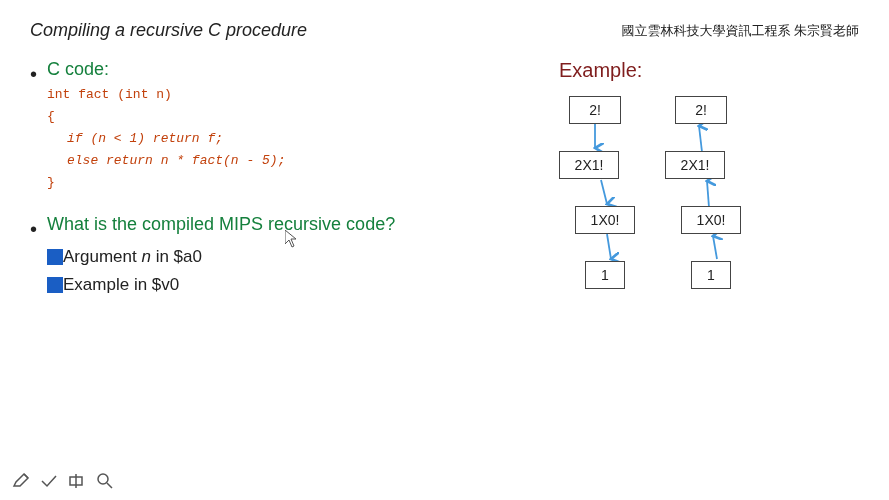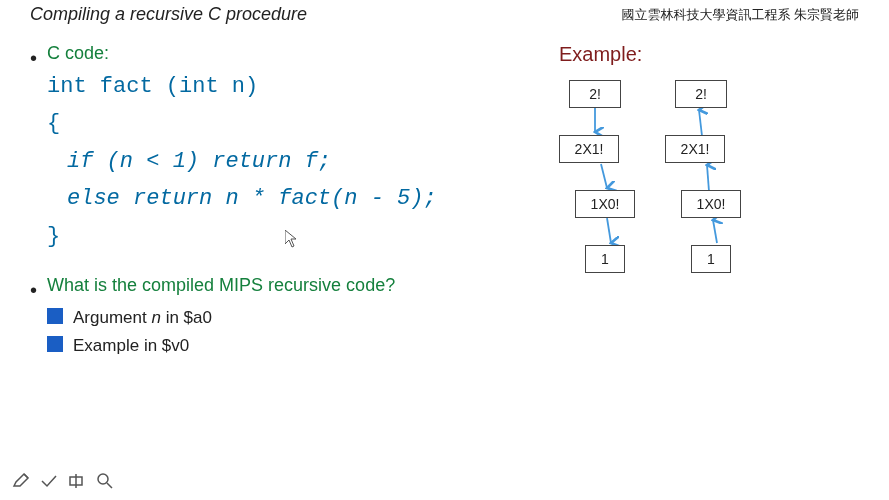--- a/index.html
+++ b/index.html
@@ -18,7 +18,7 @@
       height: 500px;
       background: #ffffff;
       position: relative;
-      padding: 4px 30px;
+      padding: 20px 30px;
     }
 
     

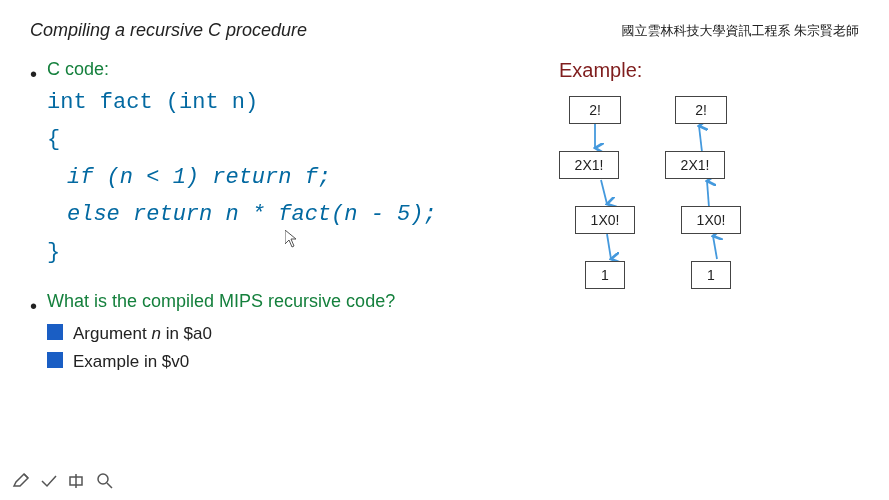--- a/index.html
+++ b/index.html
@@ -84,8 +84,8 @@
 
     .code-block {
       font-family: 'Courier New', monospace;
-      font-size: 22px;
-      color: #0369a1;
+      font-size: 13px;
+      color: #c2410c;
       line-height: 1.7;
     }
 

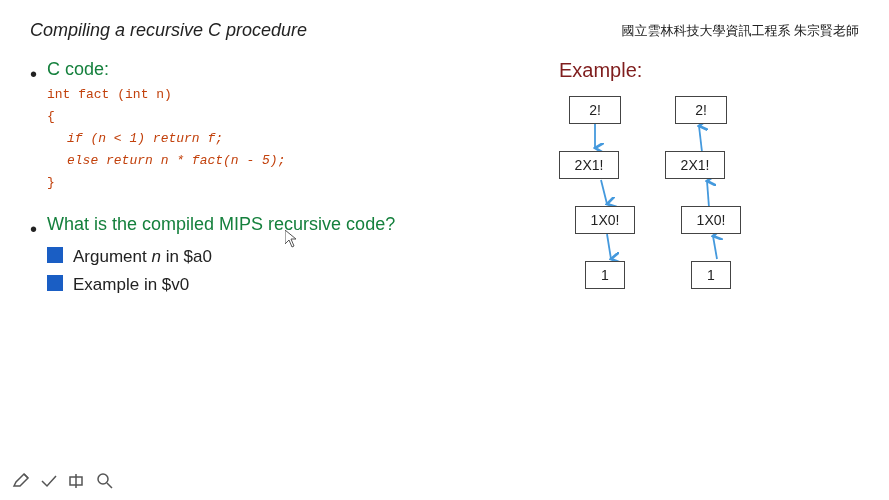--- a/index.html
+++ b/index.html
@@ -101,8 +101,7 @@
 
     .blue-bullet-item {
       display: flex;
-      align-items: flex-start;
-      gap: 10px;
+      align-items: center;
       margin-bottom: 8px;
     }
 

